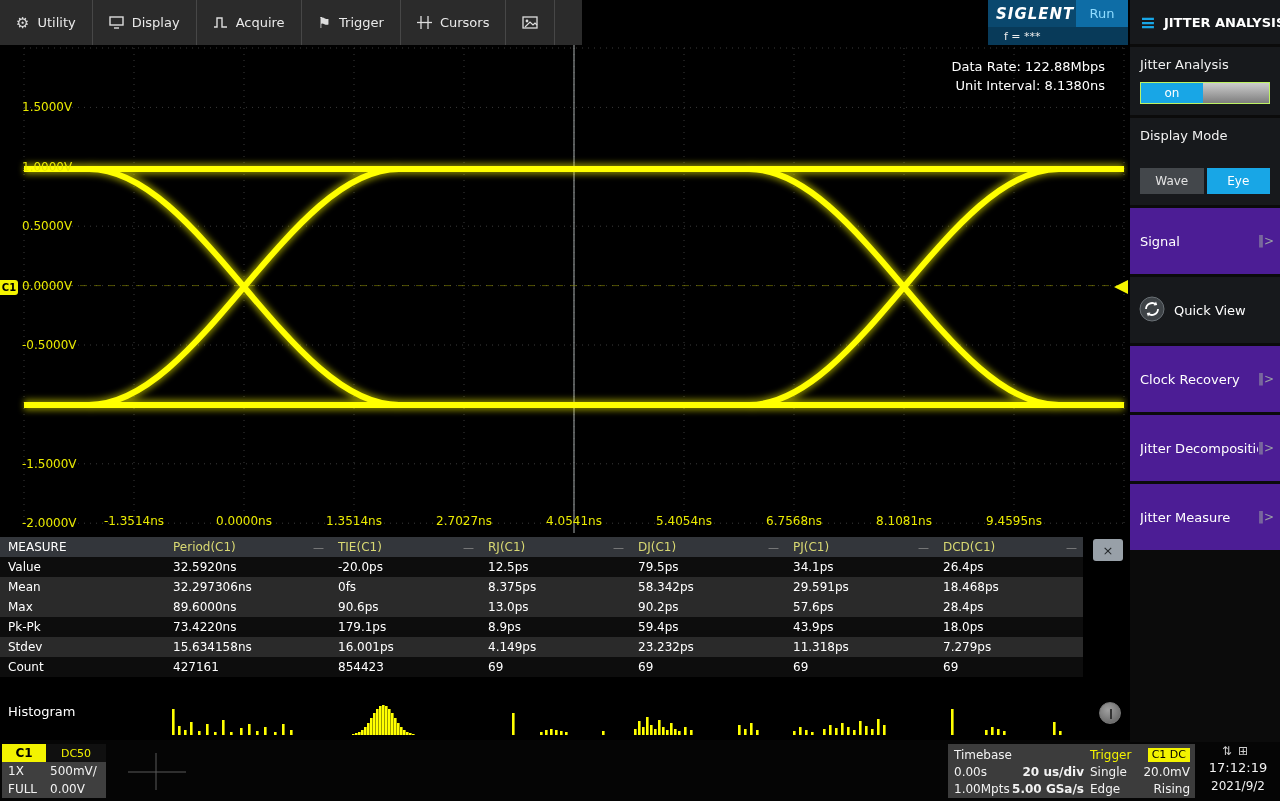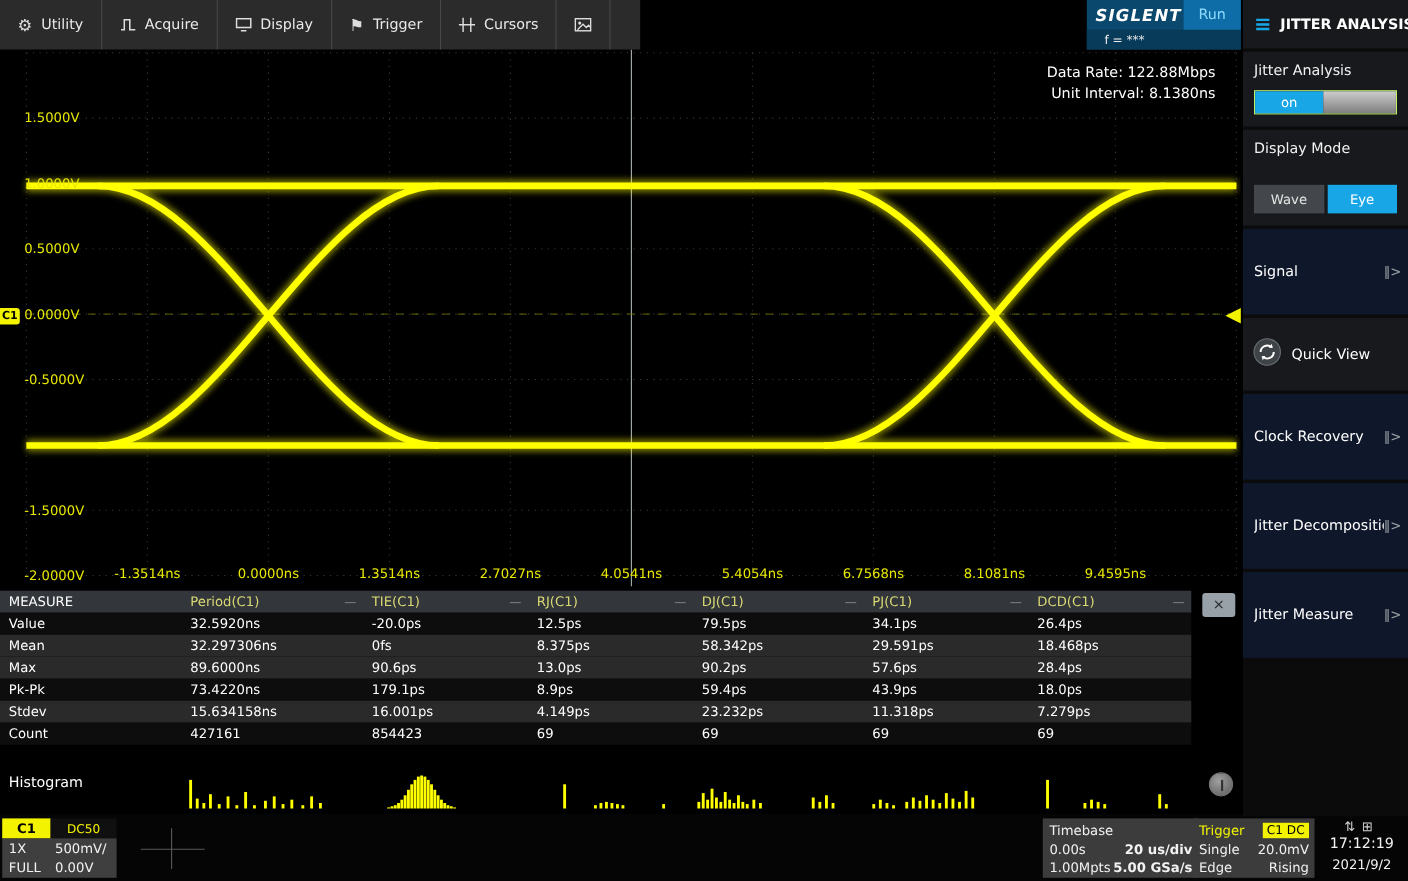--- a/index.html
+++ b/index.html
@@ -103,19 +103,19 @@
     <div class="menu-item">
       <span class="menu-icon">
         <svg width="15" height="13" viewBox="0 0 15 13">
-            <path d="M1 11 H4 V2 H9 V11 H14" fill="none" stroke="#ddd" stroke-width="1.4"></path>
-          </svg>
-      </span>
-      <span>Acquire</span>
-    </div>
-    <div class="menu-item">
-      <span class="menu-icon">
-        <svg width="15" height="13" viewBox="0 0 15 13">
             <rect x="1" y="1" width="13" height="8" fill="none" stroke="#ddd" stroke-width="1.4"></rect>
             <line x1="5" y1="12" x2="10" y2="12" stroke="#ddd" stroke-width="1.4"></line>
           </svg>
       </span>
       <span>Display</span>
+    </div>
+    <div class="menu-item">
+      <span class="menu-icon">
+        <svg width="15" height="13" viewBox="0 0 15 13">
+            <path d="M1 11 H4 V2 H9 V11 H14" fill="none" stroke="#ddd" stroke-width="1.4"></path>
+          </svg>
+      </span>
+      <span>Acquire</span>
     </div>
     <div class="menu-item">
       <span class="menu-icon">⚑</span>

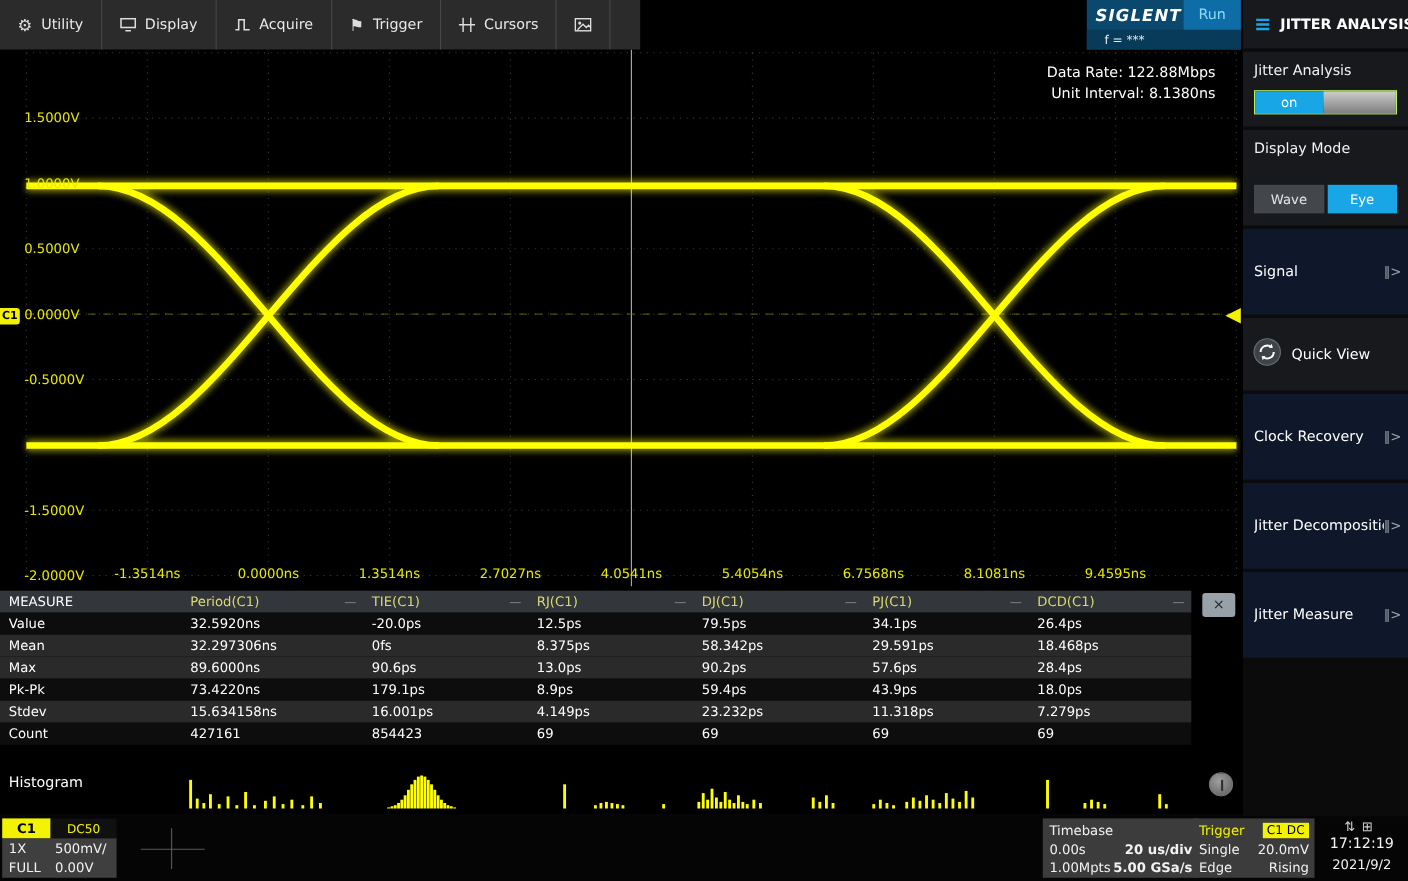--- a/index.html
+++ b/index.html
@@ -83,7 +83,7 @@
   .sb-btn{width:66px;height:26px;font-size:12px;display:flex;align-items:center;justify-content:center}
   .sb-btn.gray{background:#43474b;color:#e4e4e4}
   .sb-btn.blue{background:#18a6e6;color:#fff}
-  .sb-menu{height:78px;background:#0f172a;margin-bottom:3px;display:flex;align-items:center;justify-content:space-between;
+  .sb-menu{height:66px;background:#4c1d95;margin-bottom:3px;display:flex;align-items:center;justify-content:space-between;
            padding:0 6px 0 10px;font-size:13px}
   .sb-menu .lbl{white-space:nowrap;overflow:hidden}
   .sb-sub{color:#9aa0a4;font-size:12px;flex:none}

